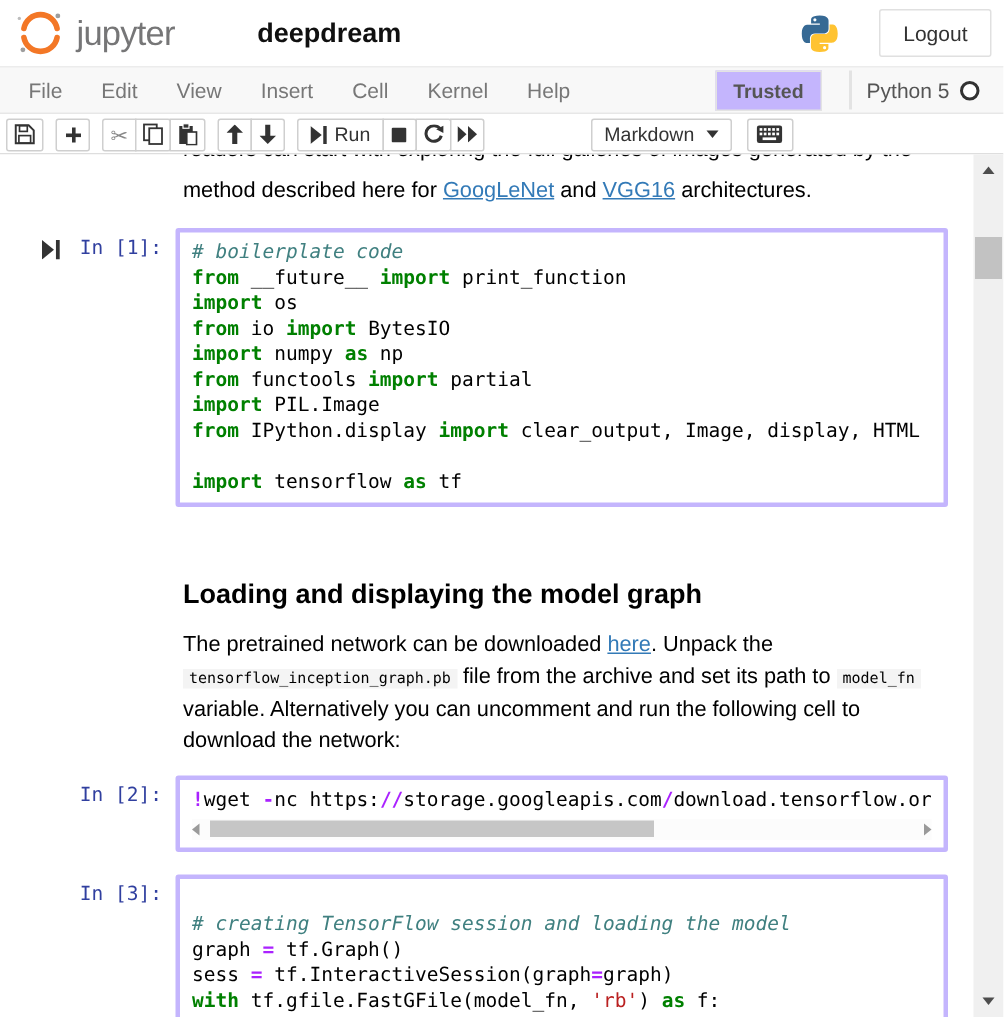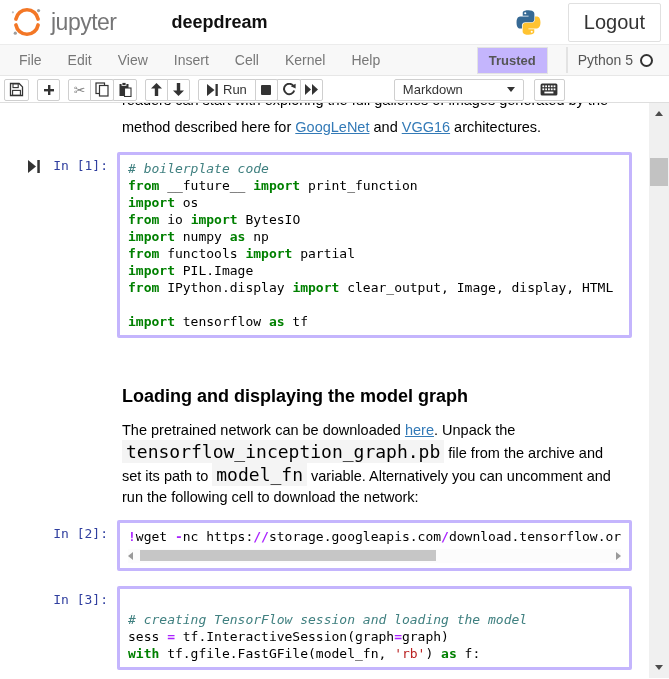--- a/index.html
+++ b/index.html
@@ -14,7 +14,7 @@
   .spacer { flex:1; }
   .py-logo { margin-right:26px; display:flex; align-items:center; }
   .logout-btn { border:1px solid #e0e0e0; border-radius:2px; background:#fff;
-                padding:7px 15px; font-size:20px; color:#333; cursor:pointer; }
+                padding:7px 15px; font-size:14px; color:#333; cursor:pointer; }
 
   
   .menubar { height:32px; background:#f8f8f8; border-top:1px solid #ececec; border-bottom:1px solid #e7e7e7;

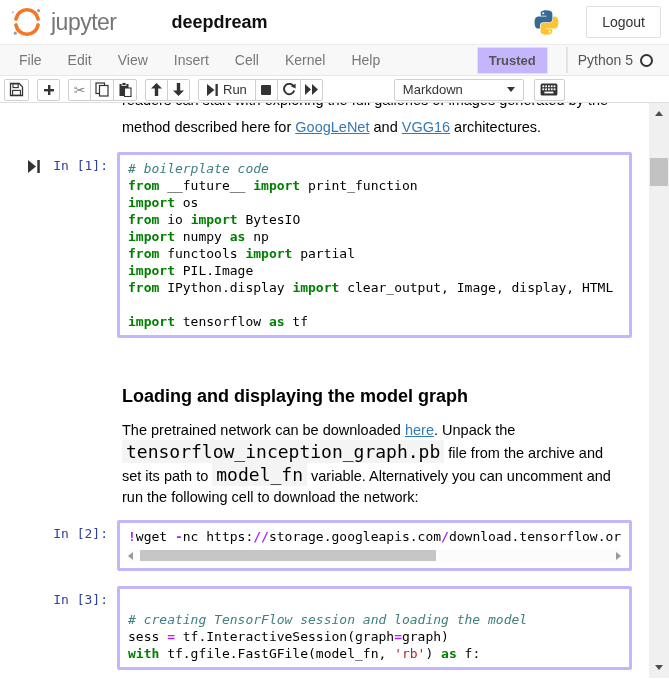--- a/index.html
+++ b/index.html
@@ -39,7 +39,7 @@
   .run-btn { padding:0 8px; gap:5px; }
   .run-label { font-size:13px; color:#333; }
   .cut-glyph { font-size:14px; color:#888; }
-  .toolbar-select { margin-left:63px; width:130px; height:22px; border:1px solid #cfcfcf; border-radius:2px;
+  .toolbar-select { margin-left:63px; width:94px; height:22px; border:1px solid #cfcfcf; border-radius:2px;
                     display:flex; align-items:center; justify-content:space-between; padding:0 8px;
                     font-size:13px; color:#333; background:#fff; cursor:pointer; }
   .caret-down { width:0; height:0; border-left:4px solid transparent; border-right:4px solid transparent;

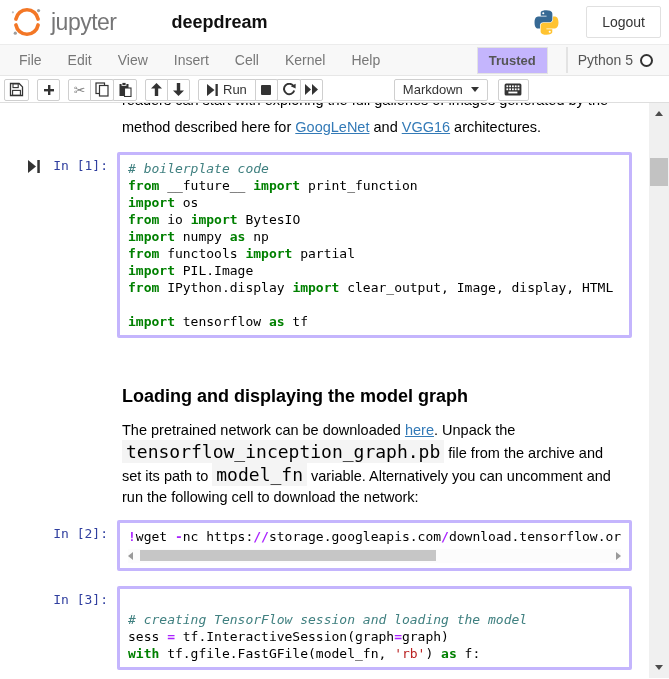--- a/index.html
+++ b/index.html
@@ -68,7 +68,7 @@
   .md-p { margin:0 30px 0 122px; font-size:14.5px; line-height:21px; color:#000; max-width:515px; }
   .intro-p { margin-top:6px; }
   .md-link { color:#337ab7; text-decoration:underline; cursor:pointer; }
-  .md-code { font-family:"DejaVu Sans Mono", monospace; font-size:18px; background:#f4f4f4;
+  .md-code { font-family:"DejaVu Sans Mono", monospace; font-size:10px; background:#f4f4f4;
              padding:1px 4px; color:#000; }
   .md-h2 { font-size:18px; font-weight:bold; color:#000; margin:48px 30px 13px 122px; }
 

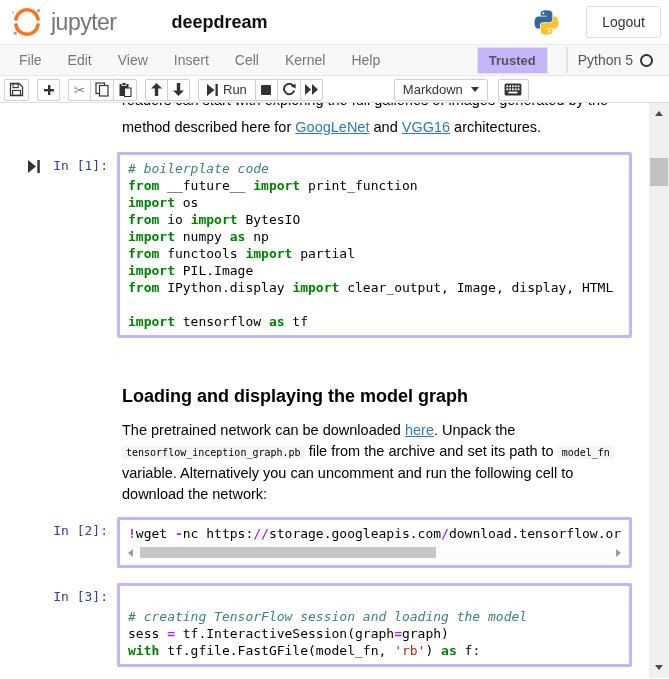--- a/index.html
+++ b/index.html
@@ -326,6 +326,7 @@
       <div class="input-area">
           <div class="code-line">&nbsp;</div>
           <div class="code-line"><span class="tok-cm"># creating TensorFlow session and loading the model</span></div>
+          <div class="code-line"><span class="tok-p">graph </span><span class="tok-o">=</span><span class="tok-p"> tf.Graph()</span></div>
           <div class="code-line"><span class="tok-p">sess </span><span class="tok-o">=</span><span class="tok-p"> tf.InteractiveSession(graph</span><span class="tok-o">=</span><span class="tok-p">graph)</span></div>
           <div class="code-line"><span class="tok-k">with</span><span class="tok-p"> tf.gfile.FastGFile(model_fn, </span><span class="tok-s">'rb'</span><span class="tok-p">) </span><span class="tok-k">as</span><span class="tok-p"> f:</span></div>
         </div>

